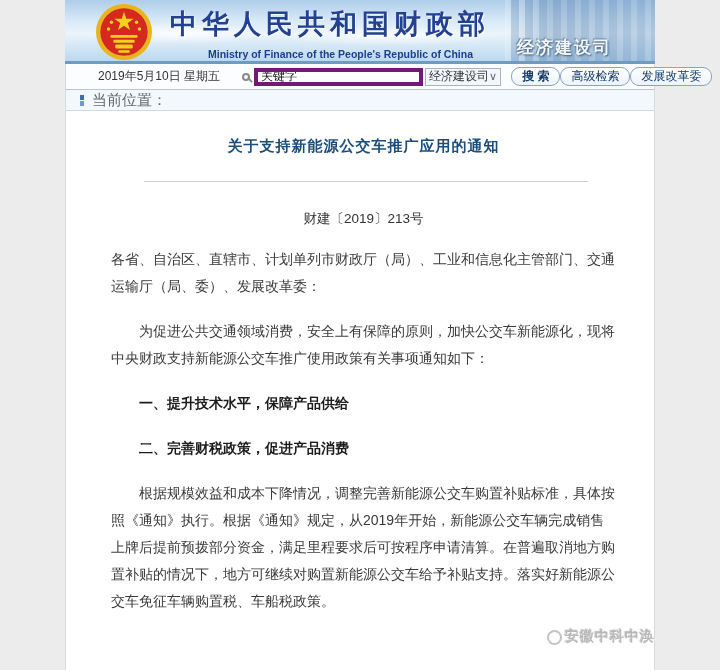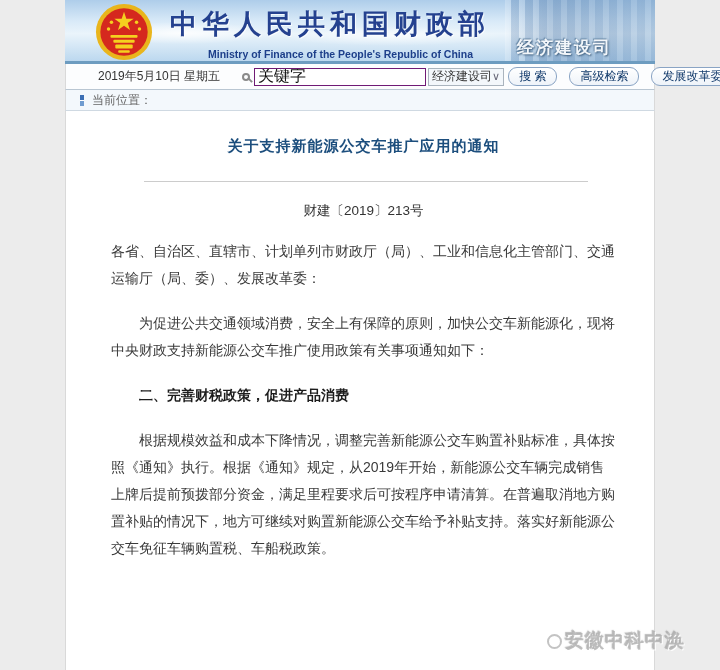--- a/index.html
+++ b/index.html
@@ -36,8 +36,8 @@
     position:relative; margin:0 4px 0 22px; flex:none; }
   .search-icon::after { content:""; position:absolute; width:6px; height:2px; background:#8a8a8a;
     transform:rotate(45deg); right:-5px; bottom:-2px; }
-  .search-input { width:172px; height:18px; border:1px solid #701a75; background:#fff;
-    font-size:16px; padding:0 3px; color:#111; font-family:inherit; }
+  .search-input { width:172px; height:18px; border:4px solid #701a75; background:#fff;
+    font-size:12px; padding:0 3px; color:#111; font-family:inherit; }
   .dept-select { display:flex; align-items:center; justify-content:space-between; width:92px; height:18px;
     border:1px solid #aab4be; background:#f3f7fb; padding:0 3px; margin-left:2px; cursor:pointer;
     color:#333; white-space:nowrap; }

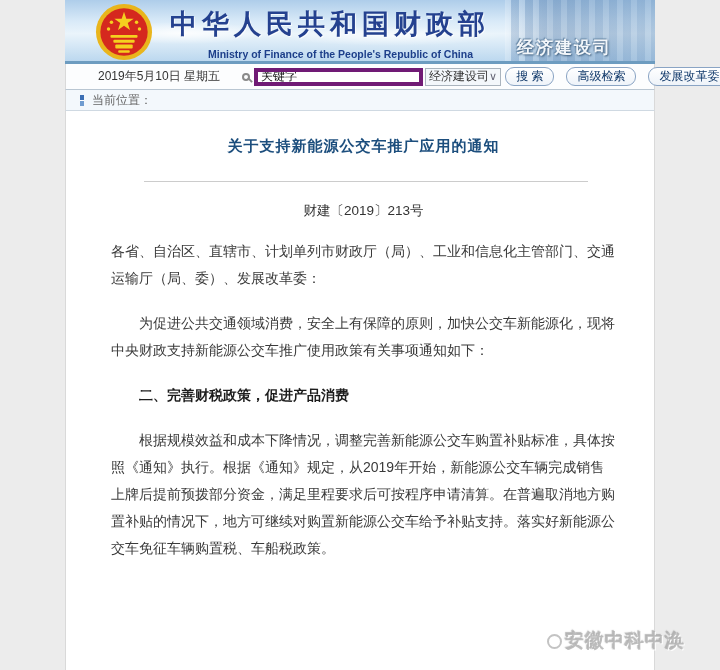--- a/index.html
+++ b/index.html
@@ -44,7 +44,7 @@
   .dept-select .chev { color:#667; font-size:11px; }
   .tb-btn { margin-left:12px; height:19px; line-height:17px; padding:0 10px; background:linear-gradient(#ffffff,#eef3f9);
     border:1px solid #8aa4c4; border-radius:9px; color:#123a6b; font-size:12px; cursor:pointer; white-space:nowrap; }
-  .tb-btn:first-of-type { margin-left:4px; }
+  .tb-btn:first-of-type { margin-left:10px;font-weight:bold; }
 
   
   .crumbbar { display:flex; align-items:center; height:21px; background:#f3f8fc;

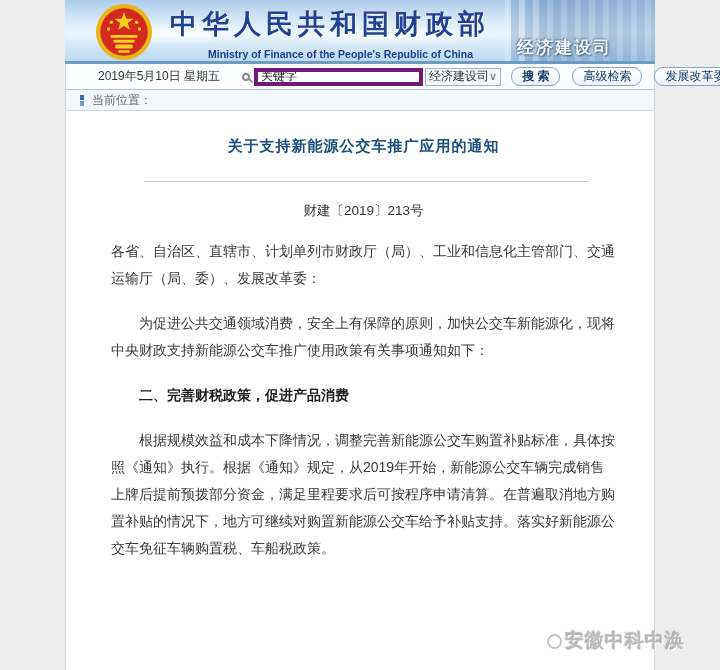--- a/index.html
+++ b/index.html
@@ -42,7 +42,7 @@
     border:1px solid #aab4be; background:#f3f7fb; padding:0 3px; margin-left:2px; cursor:pointer;
     color:#333; white-space:nowrap; }
   .dept-select .chev { color:#667; font-size:11px; }
-  .tb-btn { margin-left:12px; height:19px; line-height:17px; padding:0 10px; background:linear-gradient(#ffffff,#eef3f9);
+  .tb-btn { margin-left:0; height:19px; line-height:17px; padding:0 10px; background:linear-gradient(#ffffff,#eef3f9);
     border:1px solid #8aa4c4; border-radius:9px; color:#123a6b; font-size:12px; cursor:pointer; white-space:nowrap; }
   .tb-btn:first-of-type { margin-left:10px;font-weight:bold; }
 

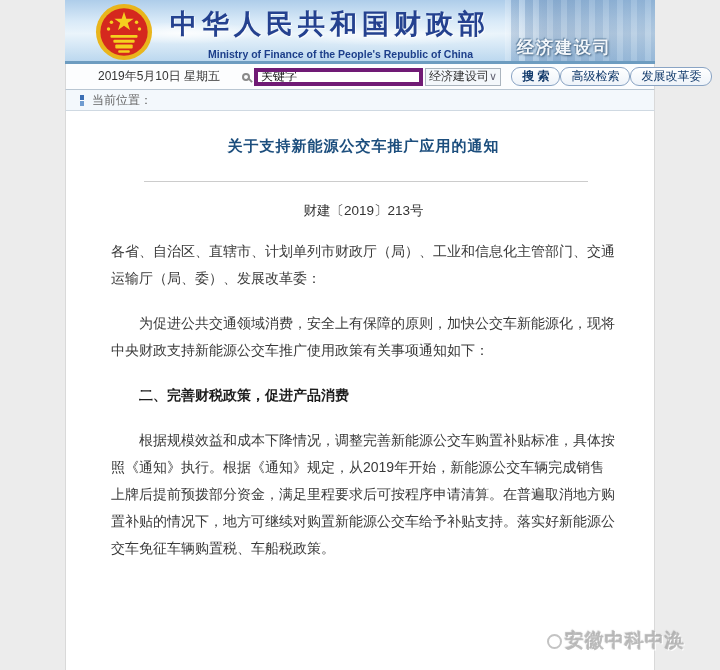--- a/index.html
+++ b/index.html
@@ -49,7 +49,7 @@
   
   .crumbbar { display:flex; align-items:center; height:21px; background:#f3f8fc;
     border-bottom:1px solid #cfd9e2; border-left:1px solid #d9d9d9; border-right:1px solid #d9d9d9;
-    font-size:12px; color:#555; }
+    font-size:15px; color:#555; }
   .crumb-marker { width:4px; height:11px; margin:0 8px 0 14px; flex:none;
     background:linear-gradient(#3b6fb4 0 45%, #fff 45% 55%, #6f9cd0 55% 100%); }
   .crumb-label { color:#666; }

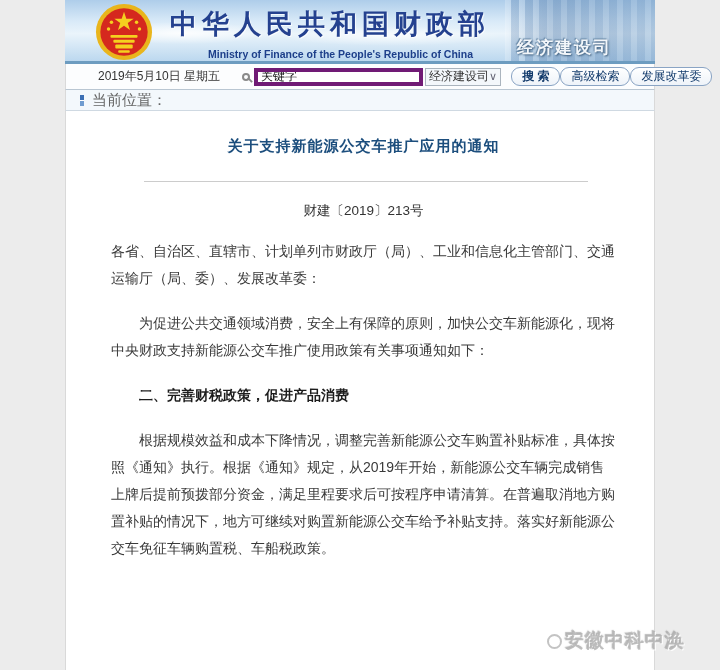--- a/index.html
+++ b/index.html
@@ -61,7 +61,7 @@
   .doc-title { text-align:center; font-size:15px; font-weight:bold; color:#1c4e7d; line-height:26px;
     margin-top:6px; letter-spacing:1px; }
   .doc-divider { border:none; border-top:1px solid #cccccc; margin:22px 28px 0 33px; }
-  .doc-number { text-align:center; font-size:13.5px; color:#333; margin-top:20px; }
+  .doc-number { text-align:center; font-size:13.5px; color:#333; margin-top:28px; }
   .doc-body { margin-top:14px; font-size:14px; line-height:27px; color:#3a3a3a; }
   .doc-body p { margin:18px 0; }
   .p-address { text-indent:0; }

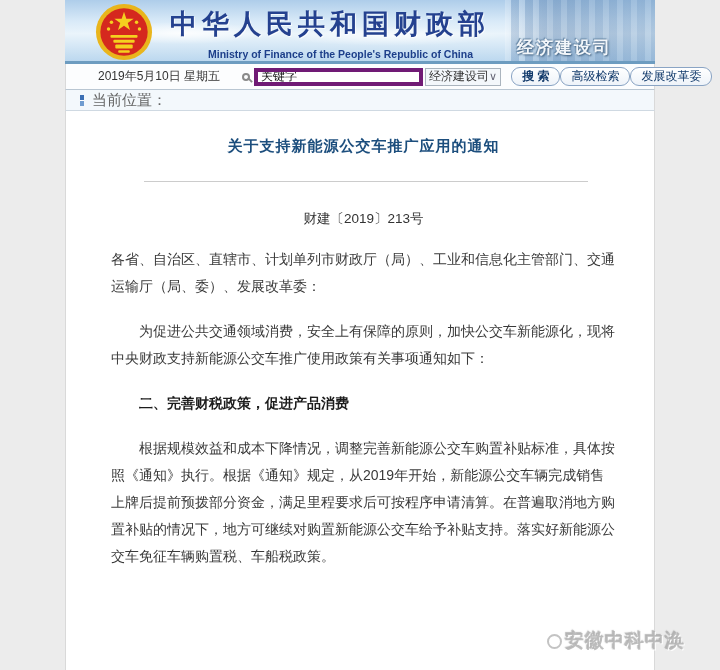--- a/index.html
+++ b/index.html
@@ -130,6 +130,7 @@
       <div class="doc-body">
         <p class="p-address">各省、自治区、直辖市、计划单列市财政厅（局）、工业和信息化主管部门、交通运输厅（局、委）、发展改革委：</p>
         <p class="p-body">为促进公共交通领域消费，安全上有保障的原则，加快公交车新能源化，现将中央财政支持新能源公交车推广使用政策有关事项通知如下：</p>
+        <p class="p-heading">一、提升技术水平，保障产品供给</p>
         <p class="p-heading">二、完善财税政策，促进产品消费</p>
         <p class="p-body">根据规模效益和成本下降情况，调整完善新能源公交车购置补贴标准，具体按照《通知》执行。根据《通知》规定，从2019年开始，新能源公交车辆完成销售上牌后提前预拨部分资金，满足里程要求后可按程序申请清算。在普遍取消地方购置补贴的情况下，地方可继续对购置新能源公交车给予补贴支持。落实好新能源公交车免征车辆购置税、车船税政策。</p>
 

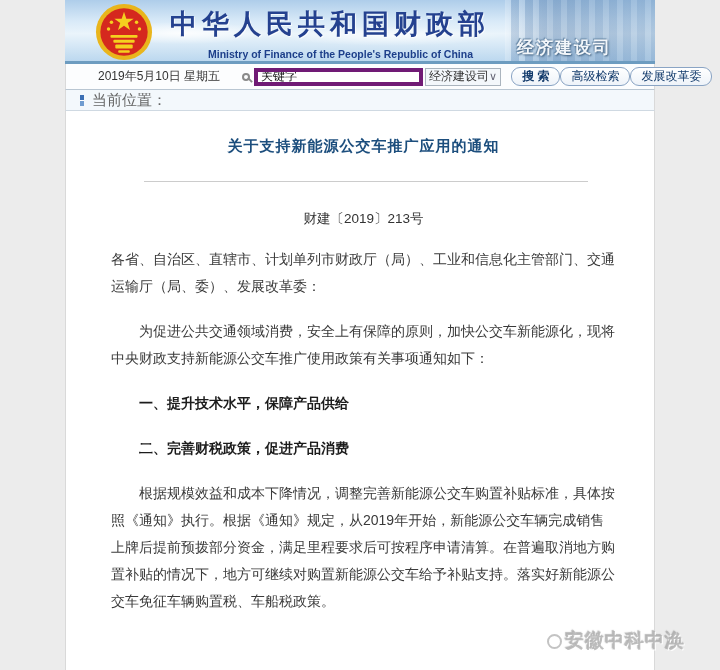--- a/index.html
+++ b/index.html
@@ -73,7 +73,7 @@
     pointer-events:none; }
   .wm-logo { width:15px; height:15px; border:2px solid rgba(175,175,175,.75); border-radius:50%;
     margin-right:3px; box-shadow:1px 1px 0 rgba(255,255,255,.9); }
-  .wm-text { font-size:19px; font-weight:bold; color:rgba(178,178,178,.85); letter-spacing:1px;
+  .wm-text { font-size:14px; font-weight:bold; color:rgba(178,178,178,.85); letter-spacing:1px;
     text-shadow:1px 1px 0 rgba(255,255,255,.95), -1px -1px 1px rgba(120,120,120,.5); white-space:nowrap; }
 </style>
 </head>

